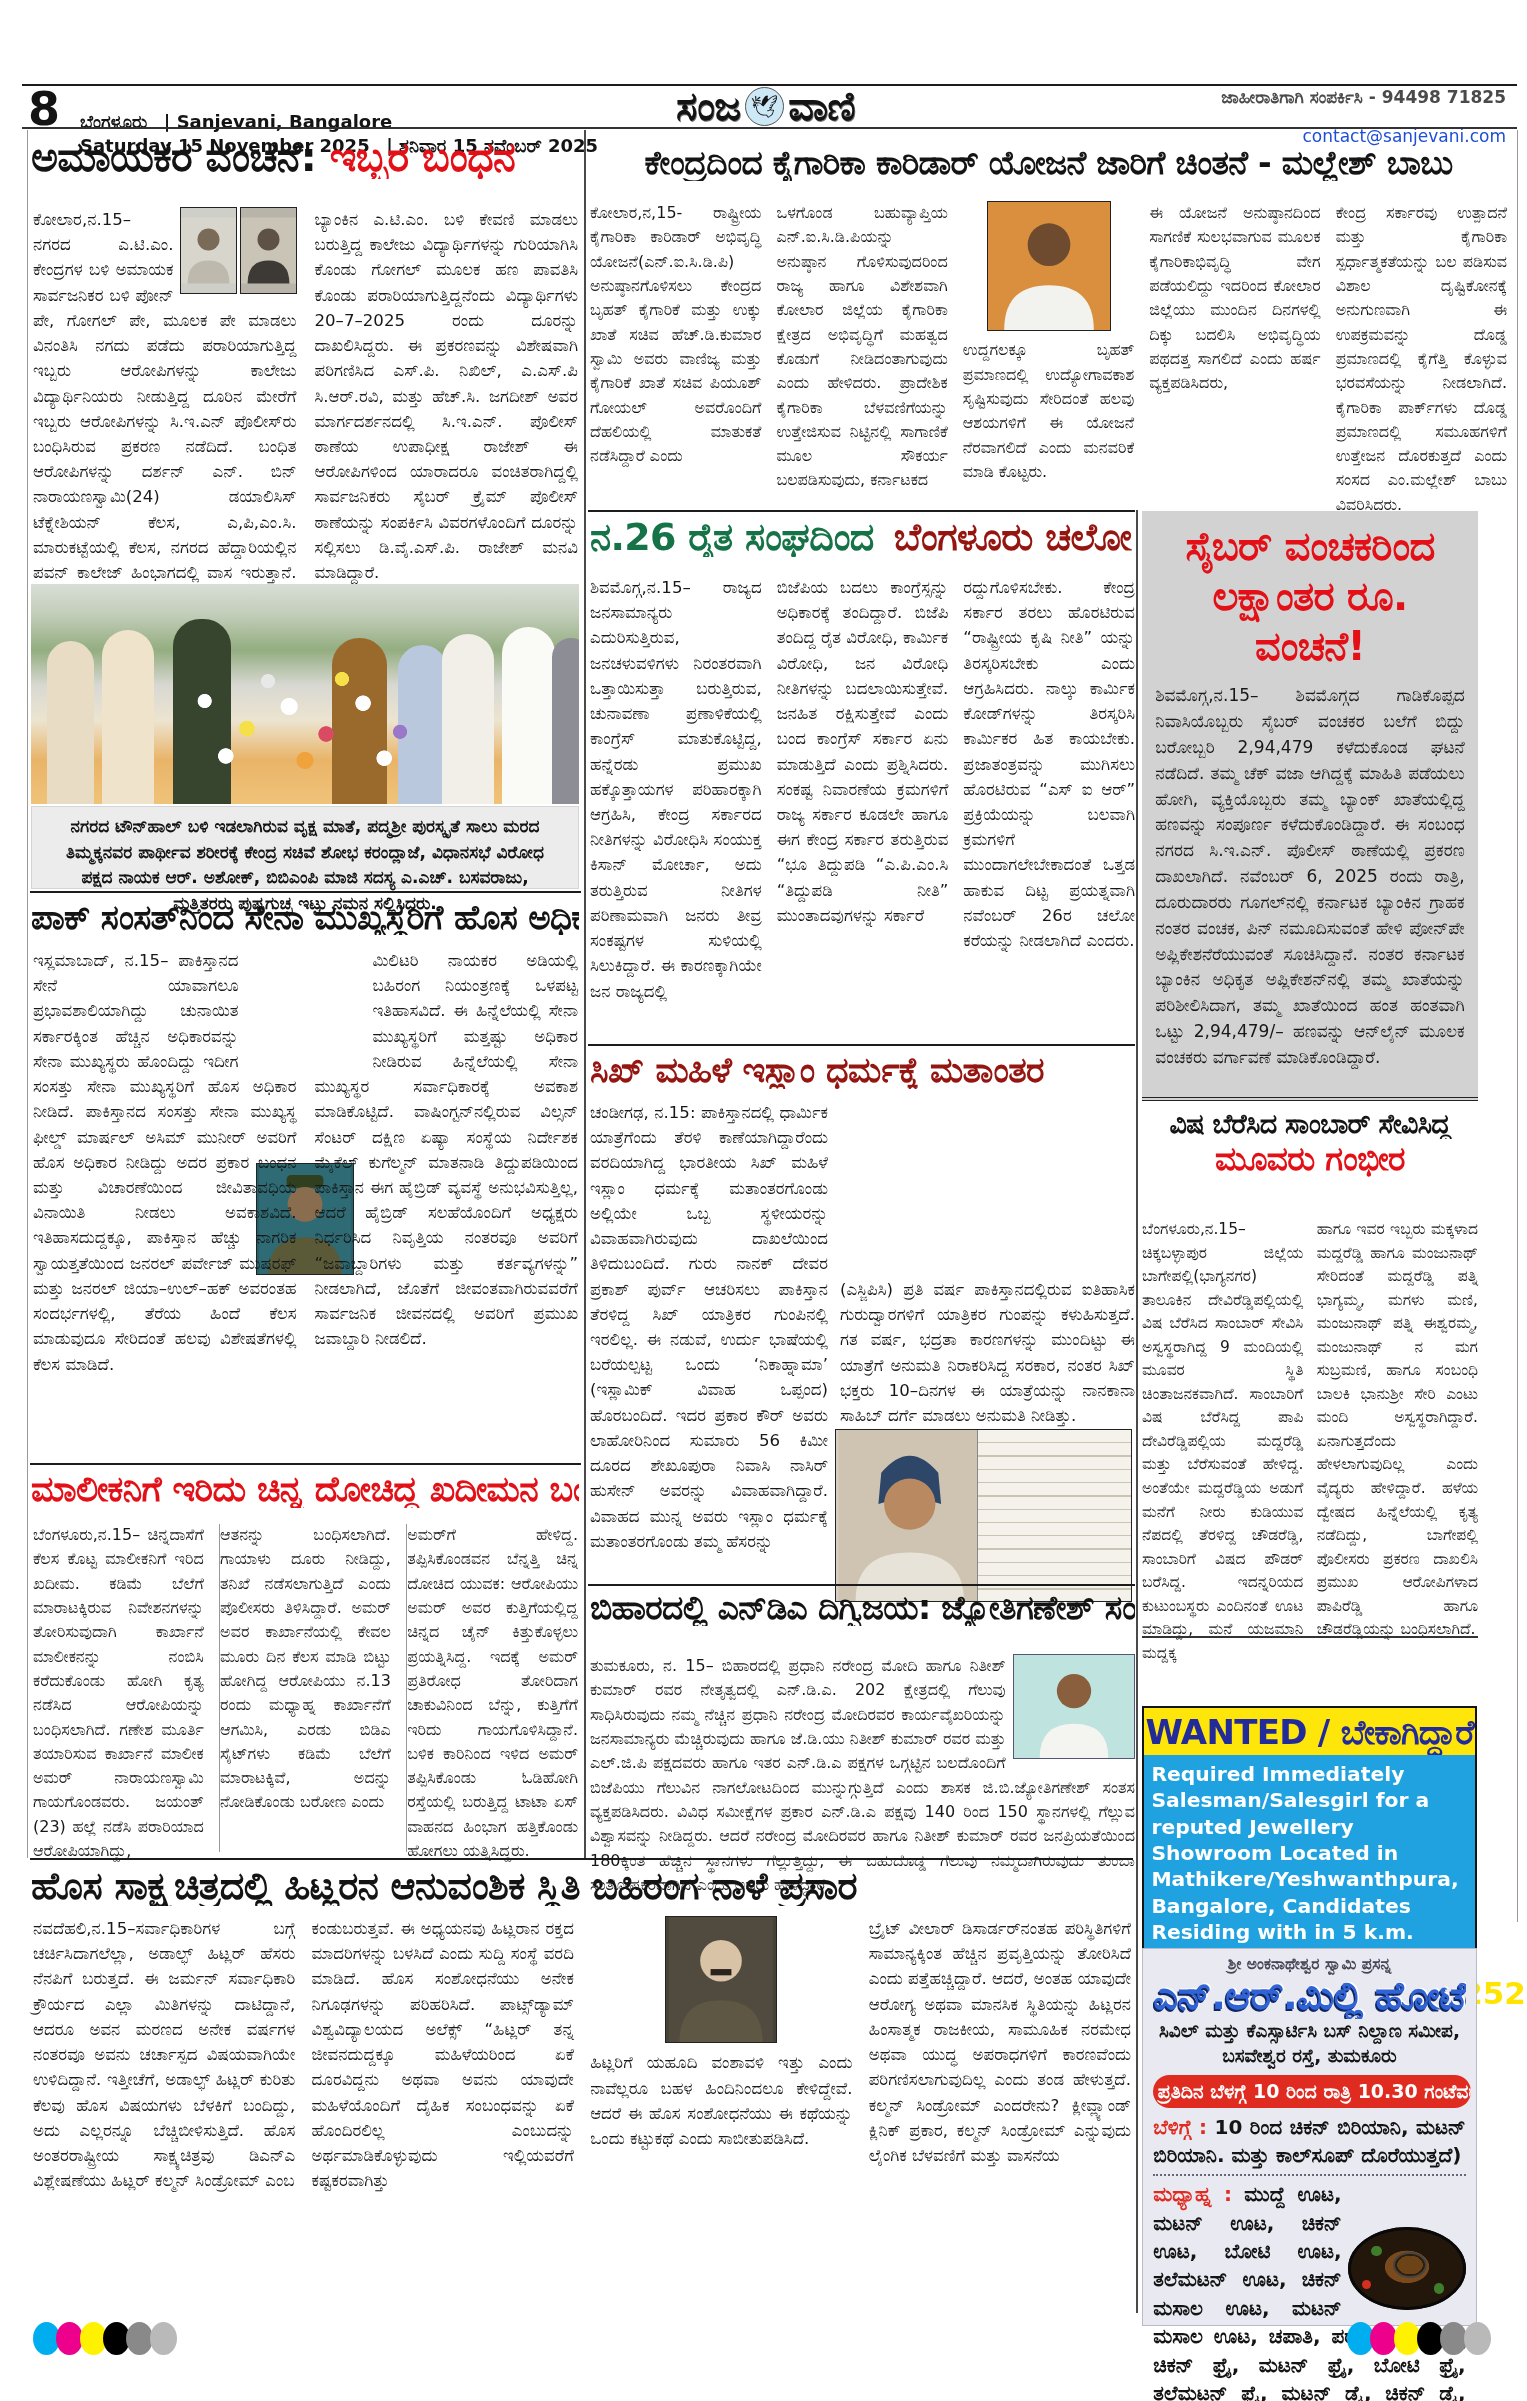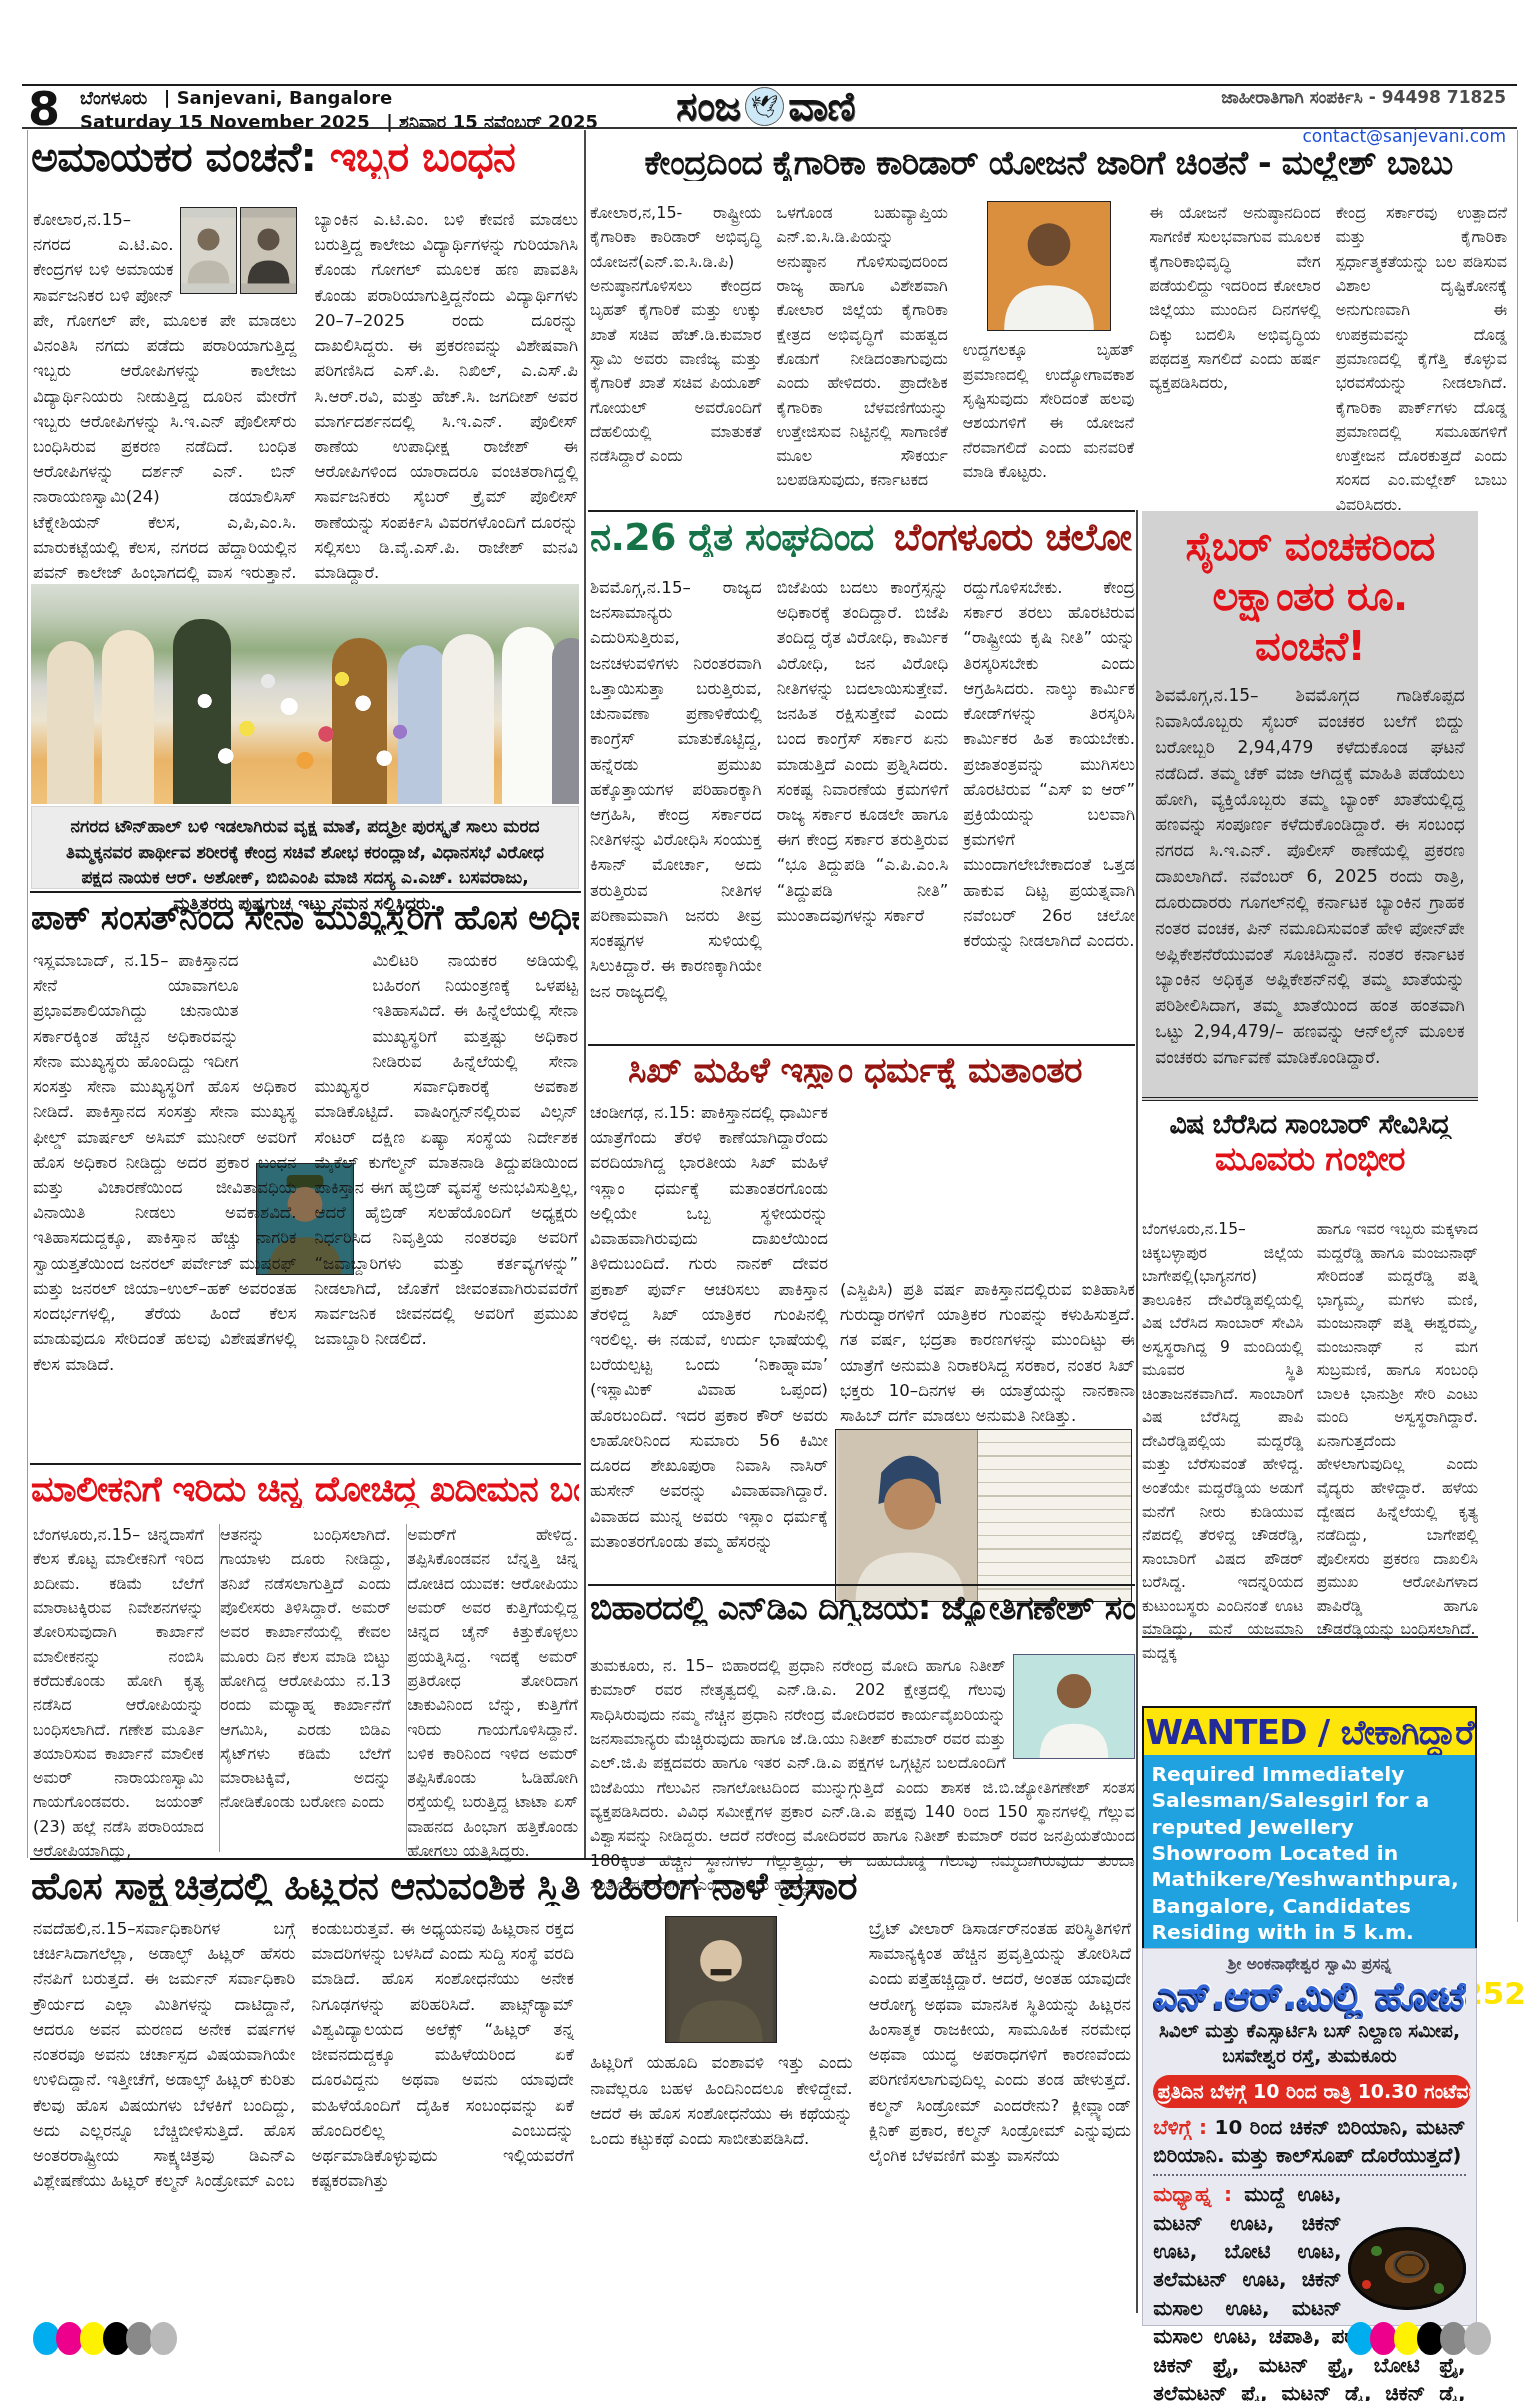--- a/index.html
+++ b/index.html
@@ -89,7 +89,7 @@
   <div class="abs" style="left:28px;top:86px;font-size:46px;font-weight:bold;line-height:1;">8</div>
 
   <div class="abs" style="left:80px;top:87px;">
-    <div style="font-size:18px;font-weight:bold;">
+    <div style="font-size:18px;font-weight:bold;margin-top:24px;">
       <span>ಬೆಂಗಳೂರು</span>
       <span style="margin-left:10.3px;">| Sanjevani, Bangalore</span>
     </div>

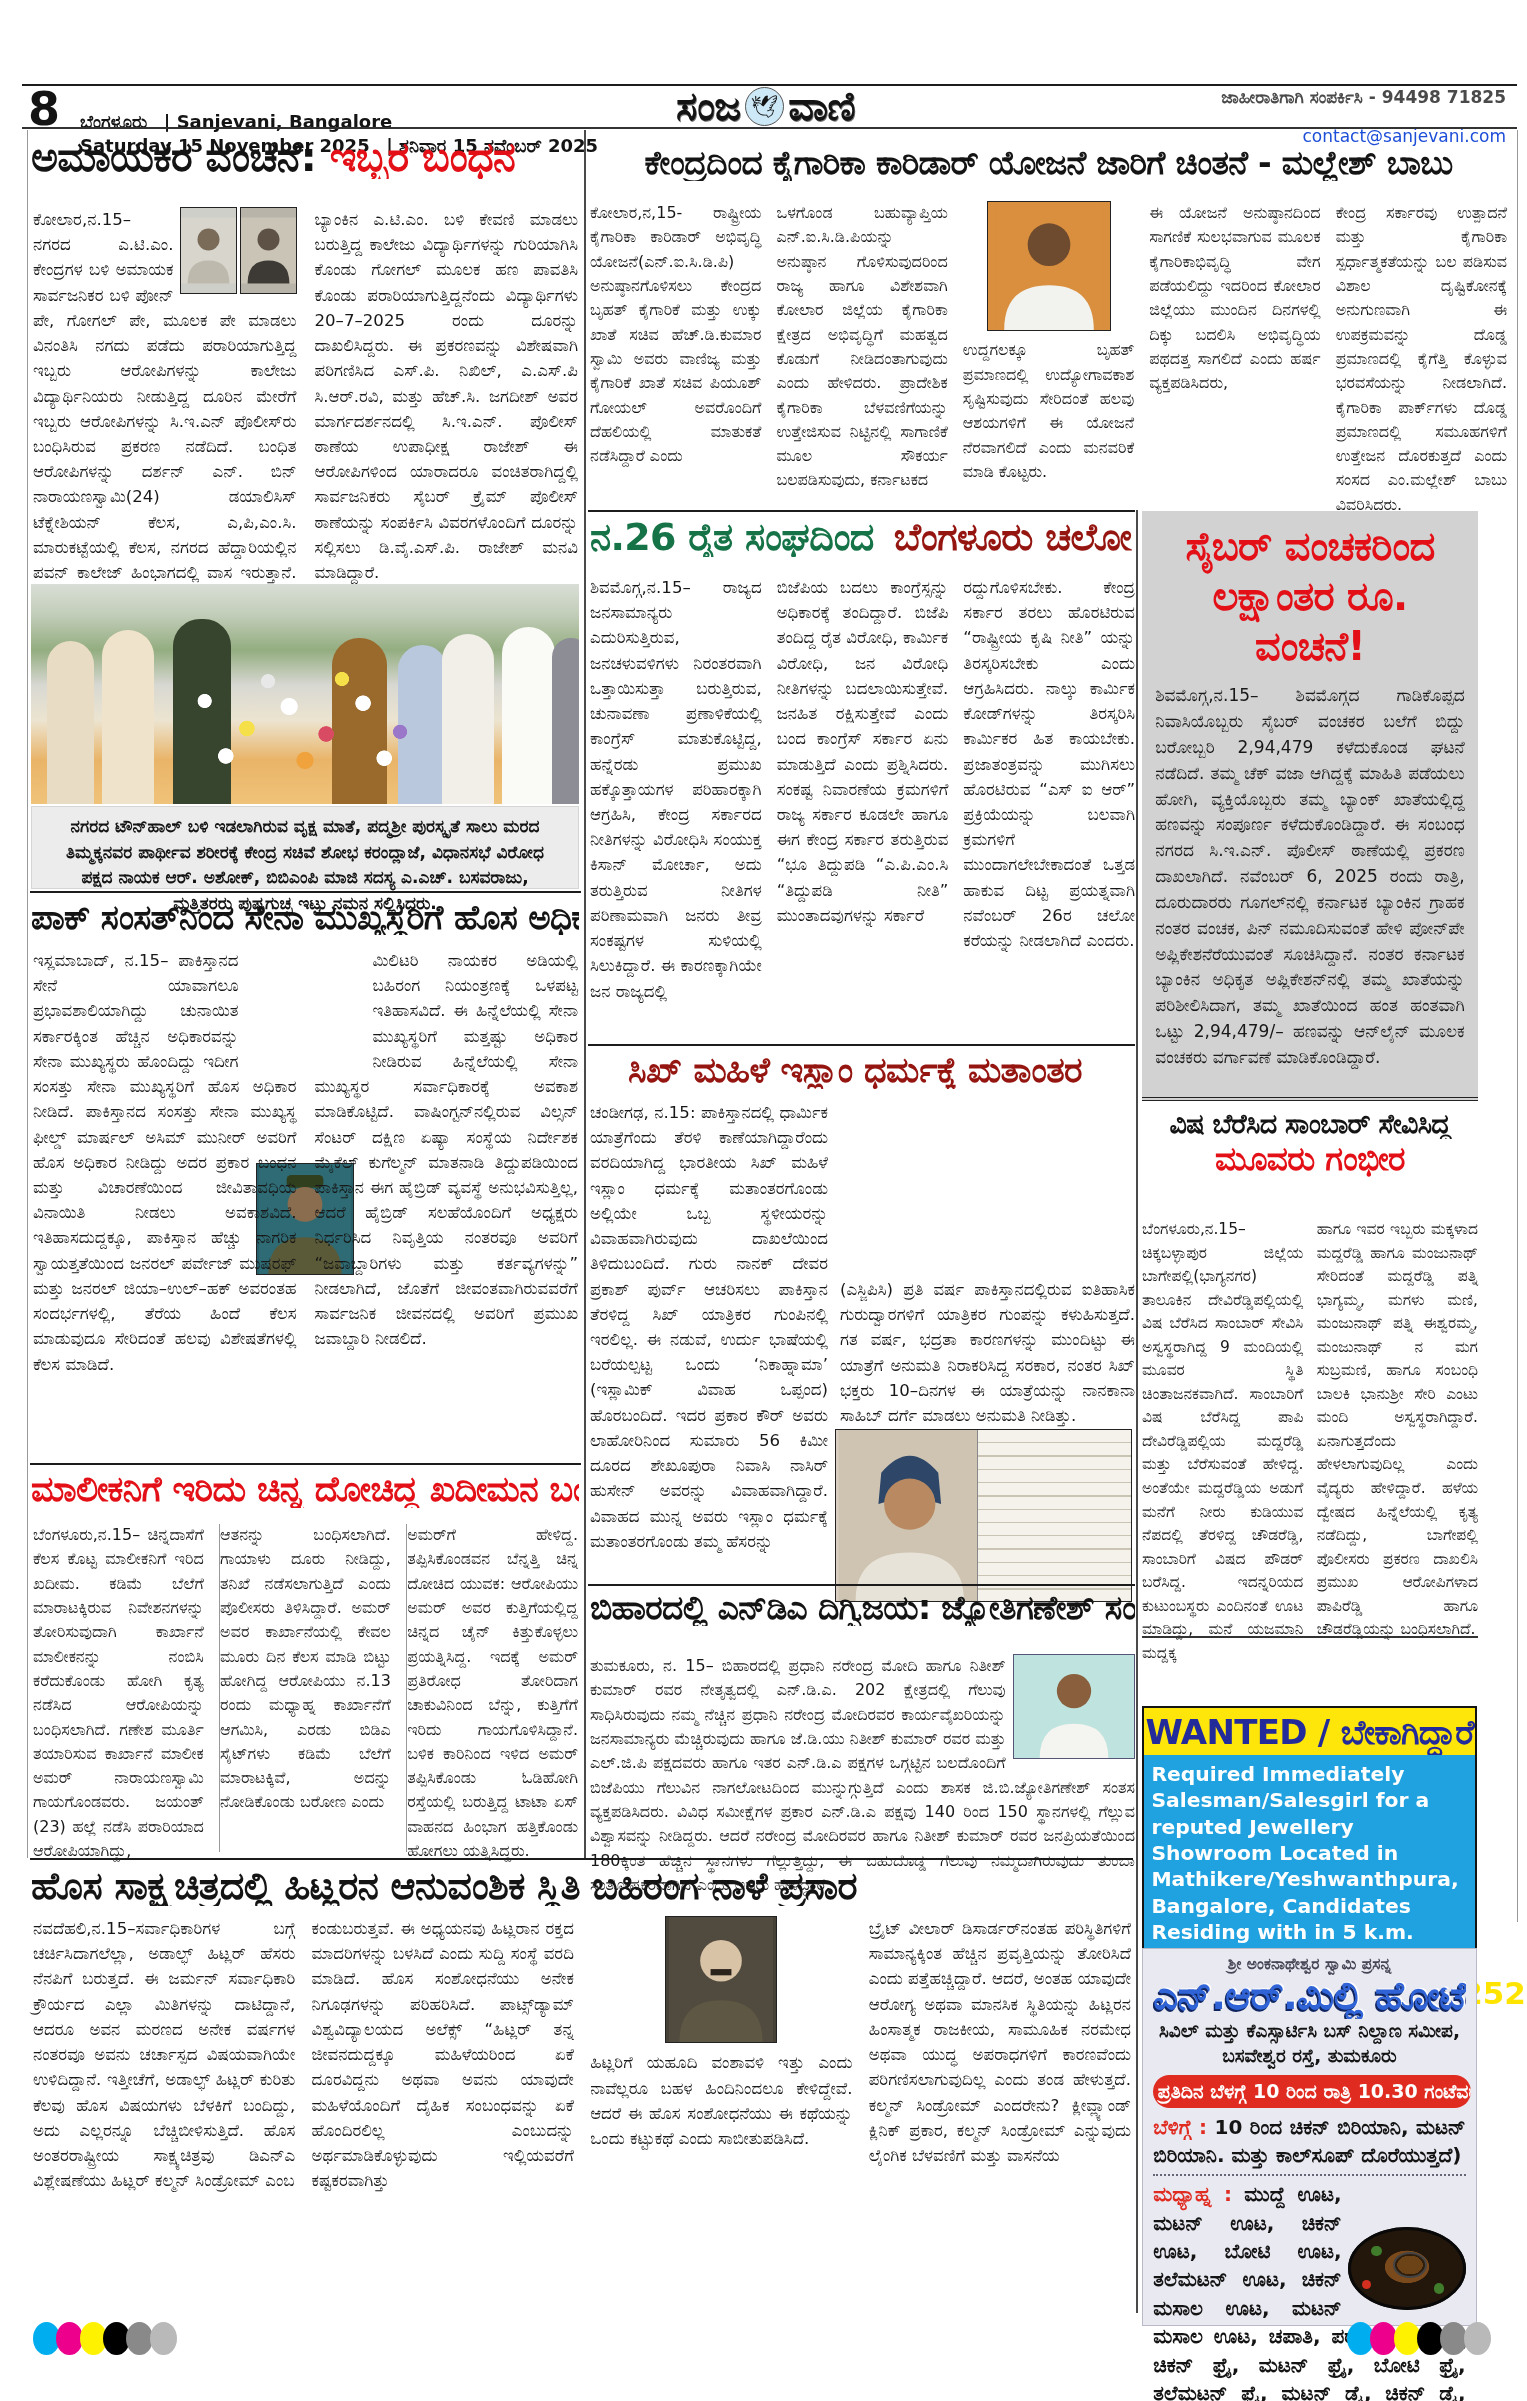--- a/index.html
+++ b/index.html
@@ -16,7 +16,7 @@
   .cols{display:flex;}
   .col{flex:1;min-width:0;}
   .red{color:#e31017;}
-  .maroon{color:#951511;margin-left:38px;}
+  .maroon{color:#951511;}
   .green{color:#157347;}
   .caption-box{background:#ececec;border:0.7px solid #d5d5d5;font-weight:bold;font-size:17px;
                line-height:1.5;text-align:center;padding:7.4px 21px;box-sizing:border-box;}

